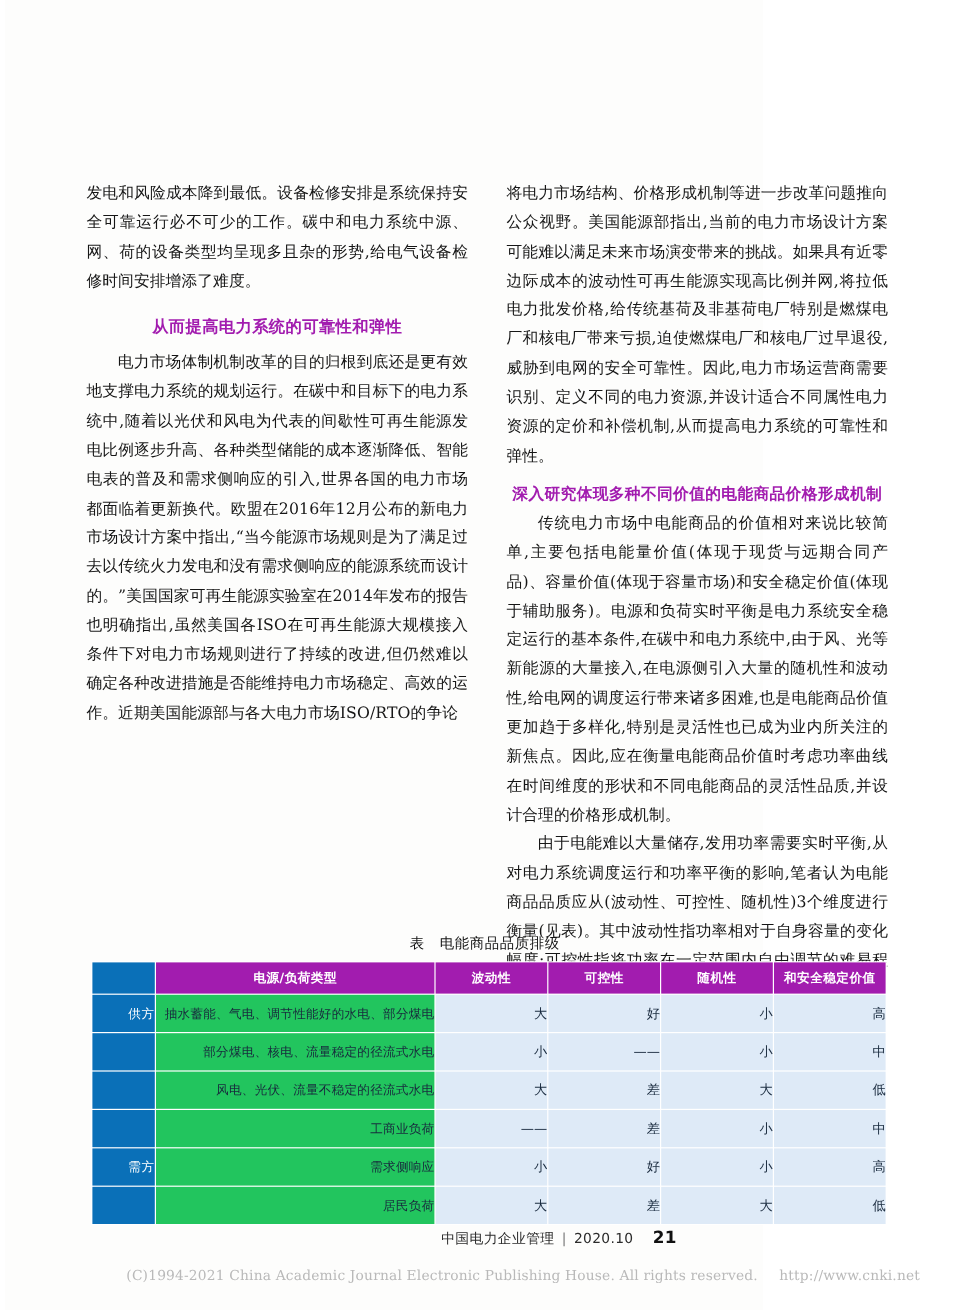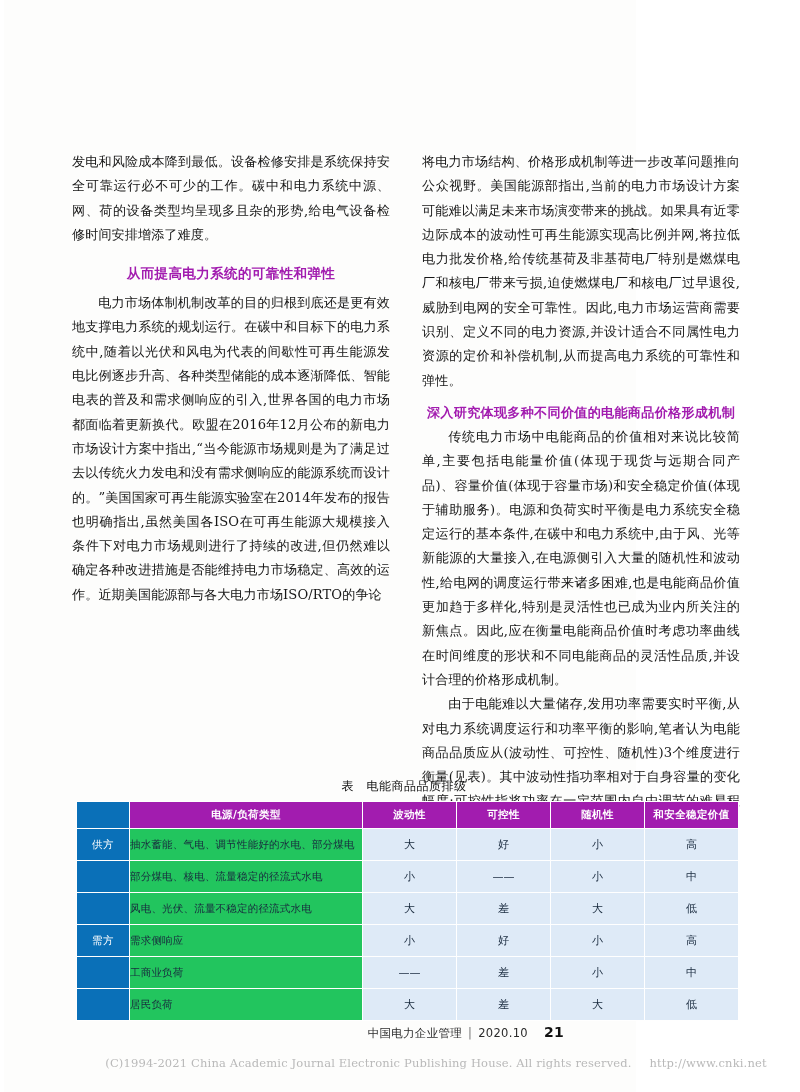--- a/index.html
+++ b/index.html
@@ -94,6 +94,7 @@
     padding: 0;
     margin: 0;
     font-weight: normal;
+    text-align: right;
   }
   table.grade thead th {
     background: #a21caf;

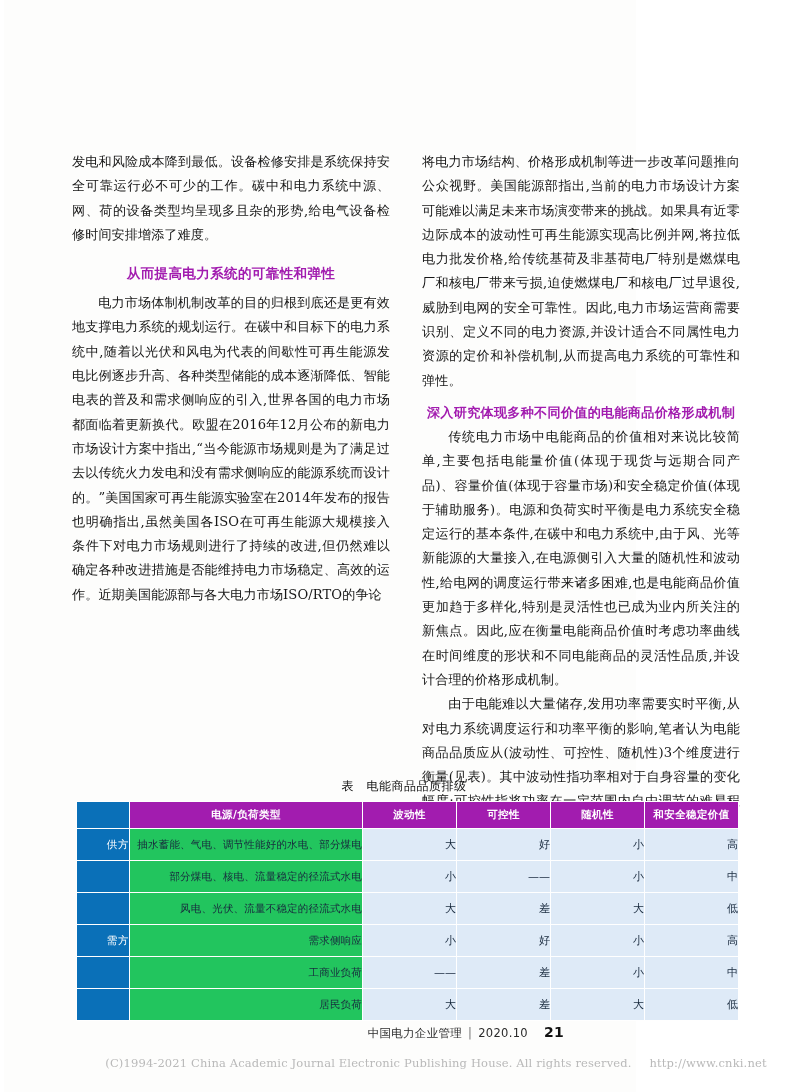--- a/index.html
+++ b/index.html
@@ -243,20 +243,20 @@
           <td class="val">低</td>
         </tr>
         <tr>
-          <td class="side">需方</td>
-          <td class="kind">需求侧响应</td>
-          <td class="val">小</td>
-          <td class="val">好</td>
-          <td class="val">小</td>
-          <td class="val">高</td>
-        </tr>
-        <tr>
           <td class="side"></td>
           <td class="kind">工商业负荷</td>
           <td class="val">——</td>
           <td class="val">差</td>
           <td class="val">小</td>
           <td class="val">中</td>
+        </tr>
+        <tr>
+          <td class="side">需方</td>
+          <td class="kind">需求侧响应</td>
+          <td class="val">小</td>
+          <td class="val">好</td>
+          <td class="val">小</td>
+          <td class="val">高</td>
         </tr>
         <tr>
           <td class="side"></td>

